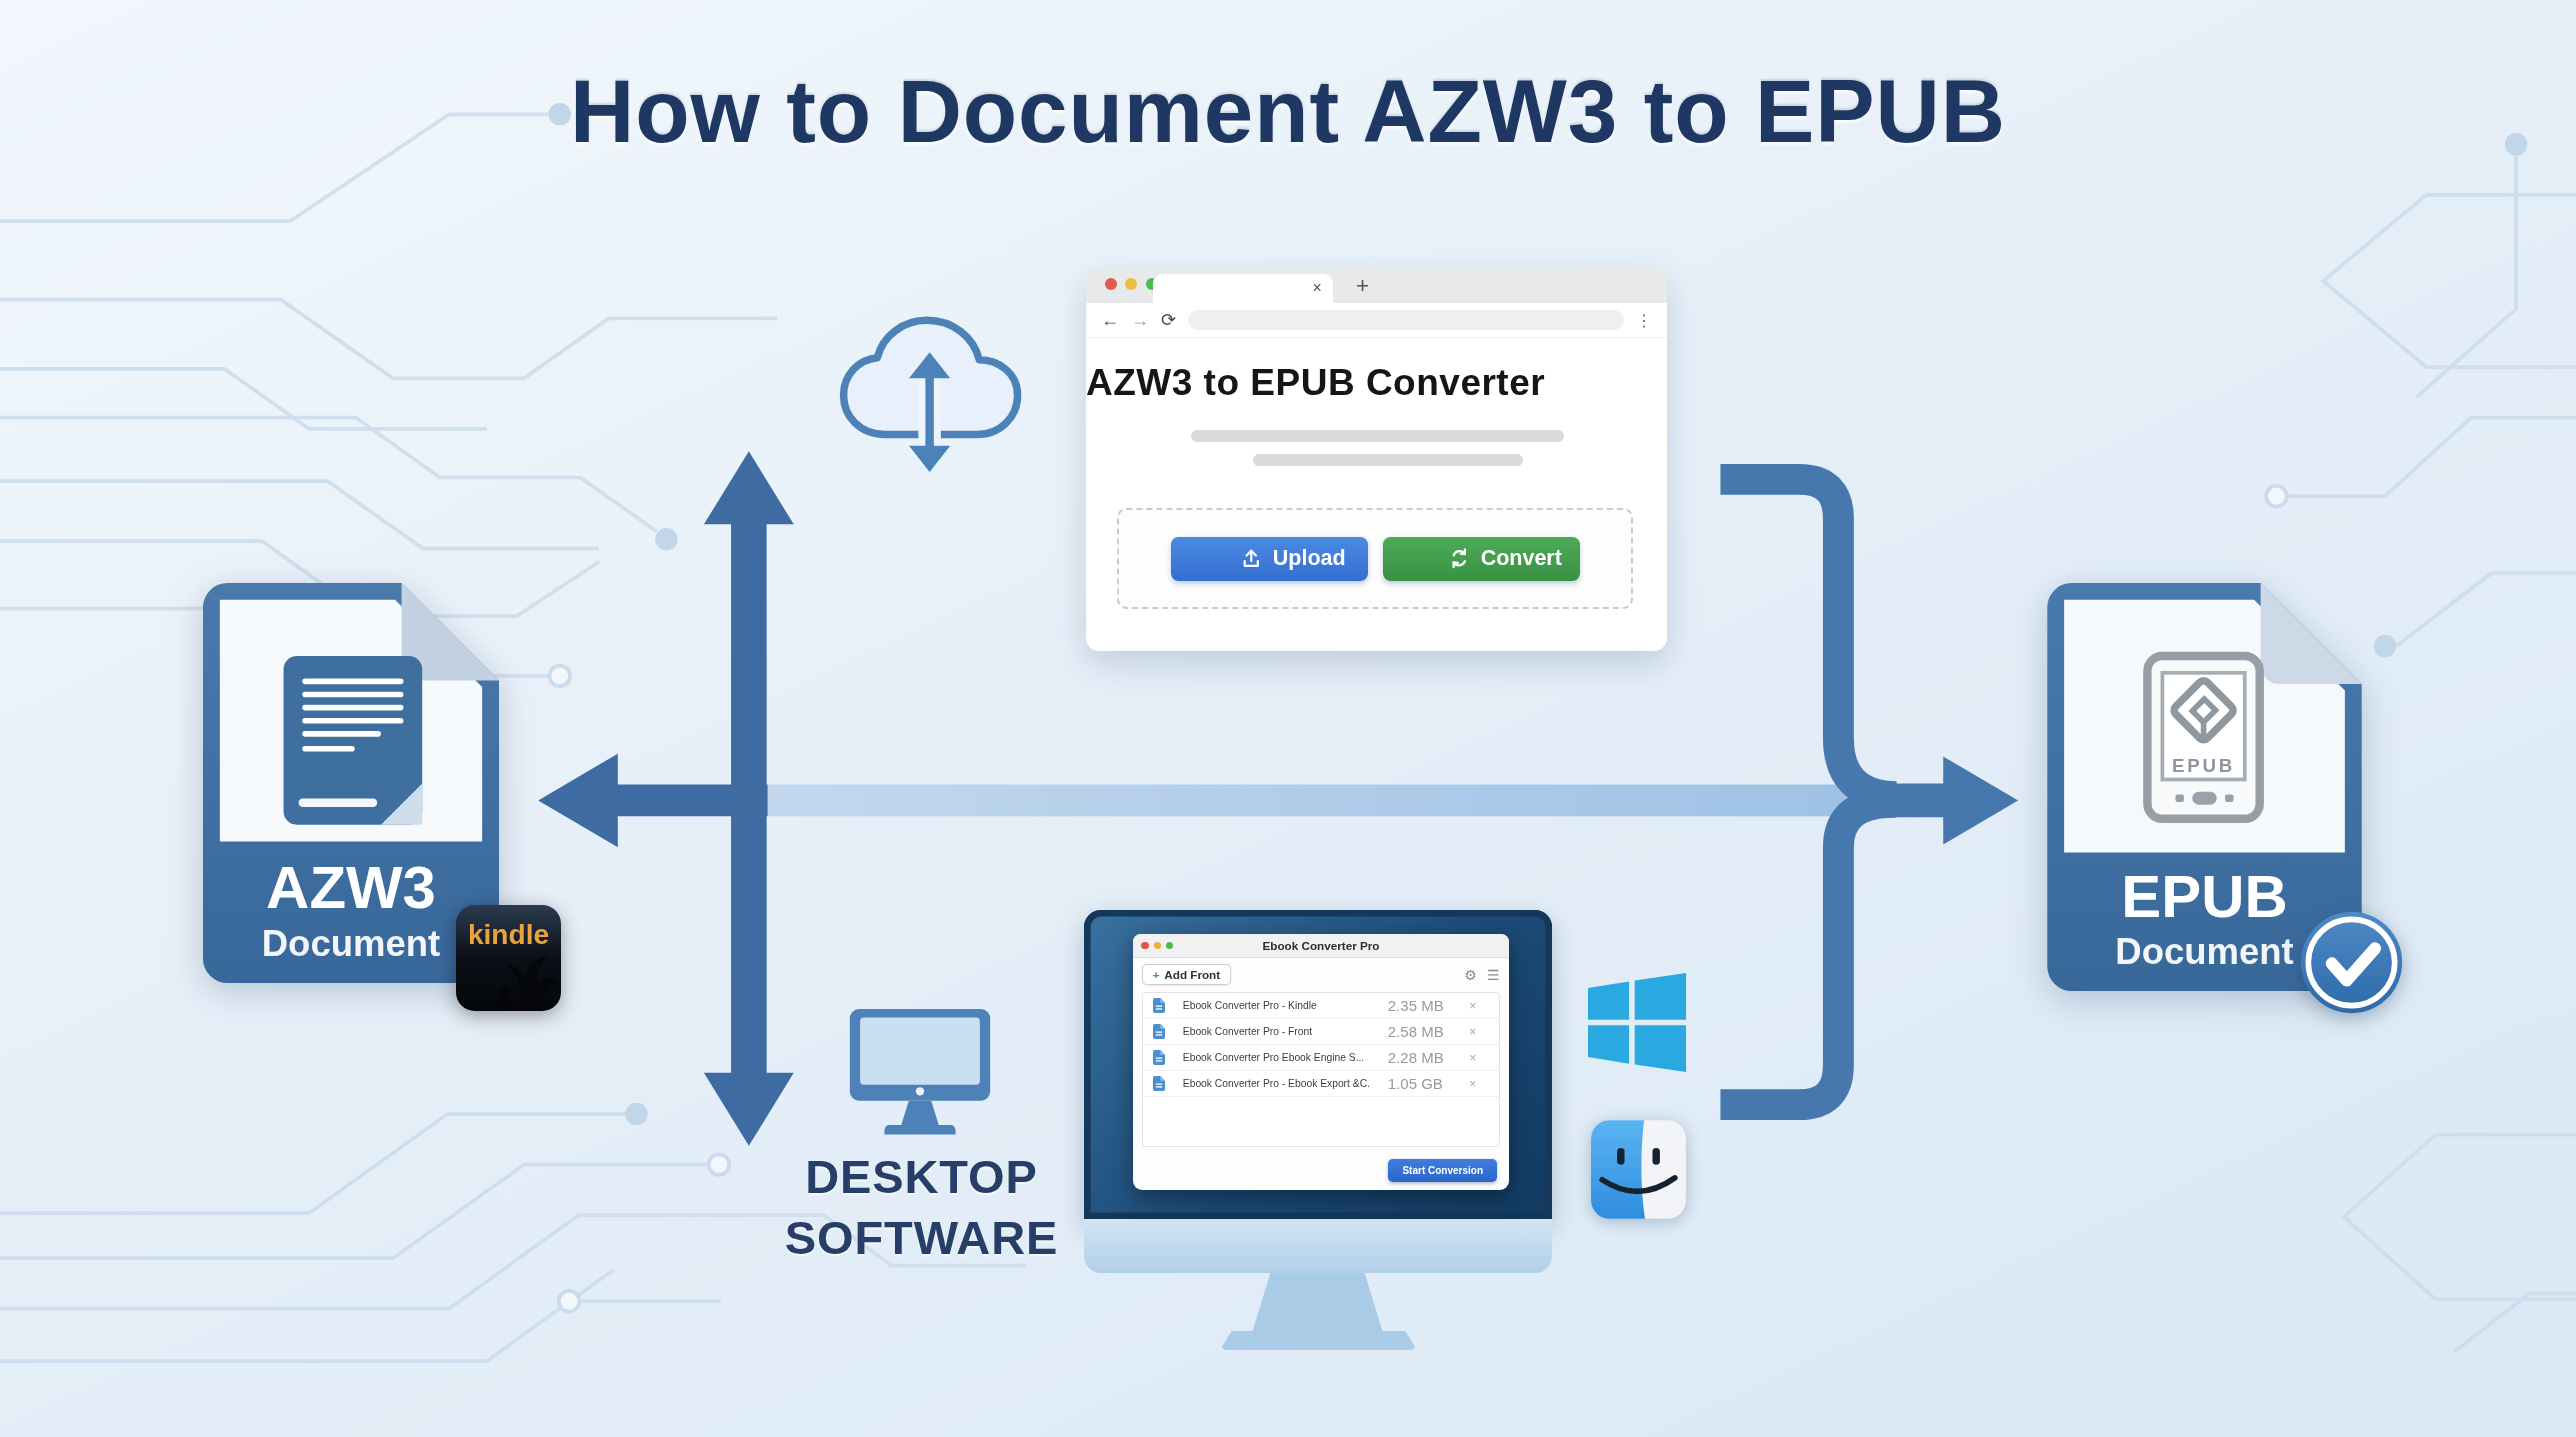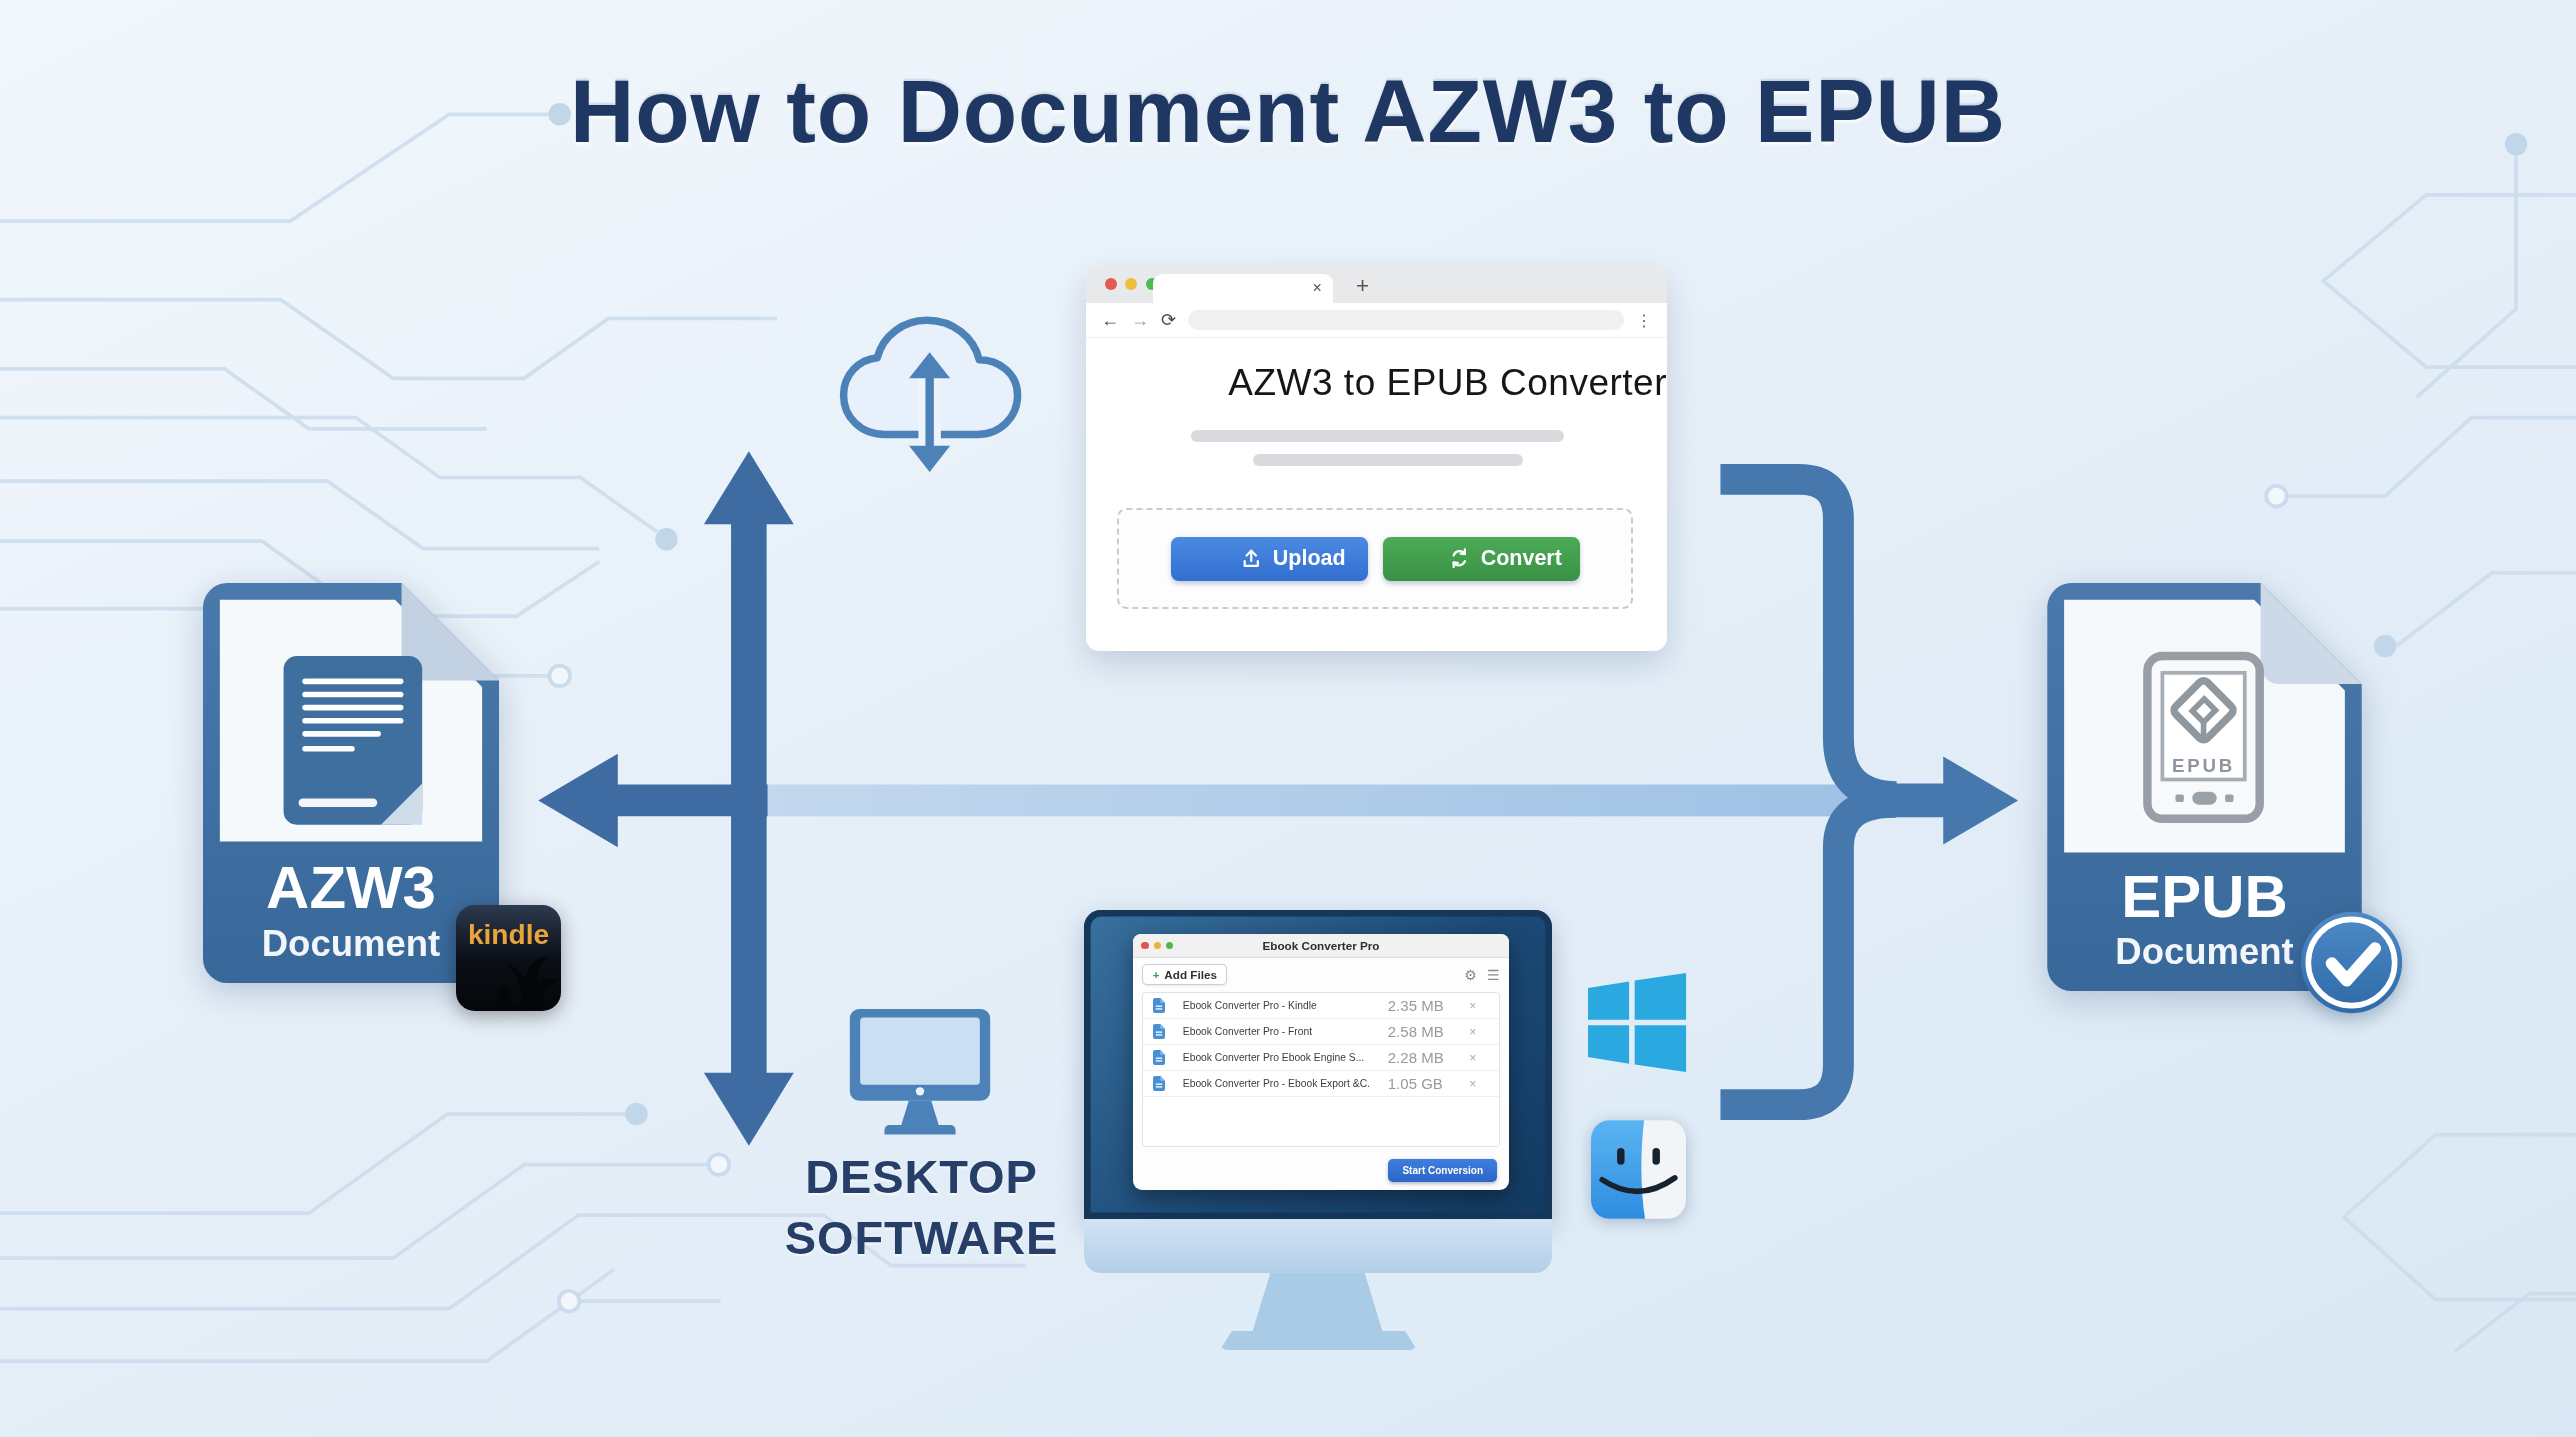--- a/index.html
+++ b/index.html
@@ -35,8 +35,8 @@
   .b-nav .ic.fwd{color:#9b9b9b;}
   .b-url{flex:1;height:19.7px;background:#eef0f2;border-radius:10.3px;}
   .b-menu{font-size:16px;color:#666;}
-  .b-h1{position:absolute;left:0;right:0;top:95px;text-align:right;
-        font-size:37px;font-weight:400;color:#161616;letter-spacing:0.5px;}
+  .b-h1{position:absolute;left:0;right:0;top:95px;text-align:left;
+        font-size:37px;font-weight:700;color:#161616;letter-spacing:0.5px;}
   .b-bar{position:absolute;height:12px;background:#d8dade;border-radius:6.6px;left:50%;}
   .b-drop{position:absolute;left:31px;width:512px;top:241px;height:97px;
           border:2.8px dashed #c5ccd4;border-radius:9.4px;background:#fdfdfe;

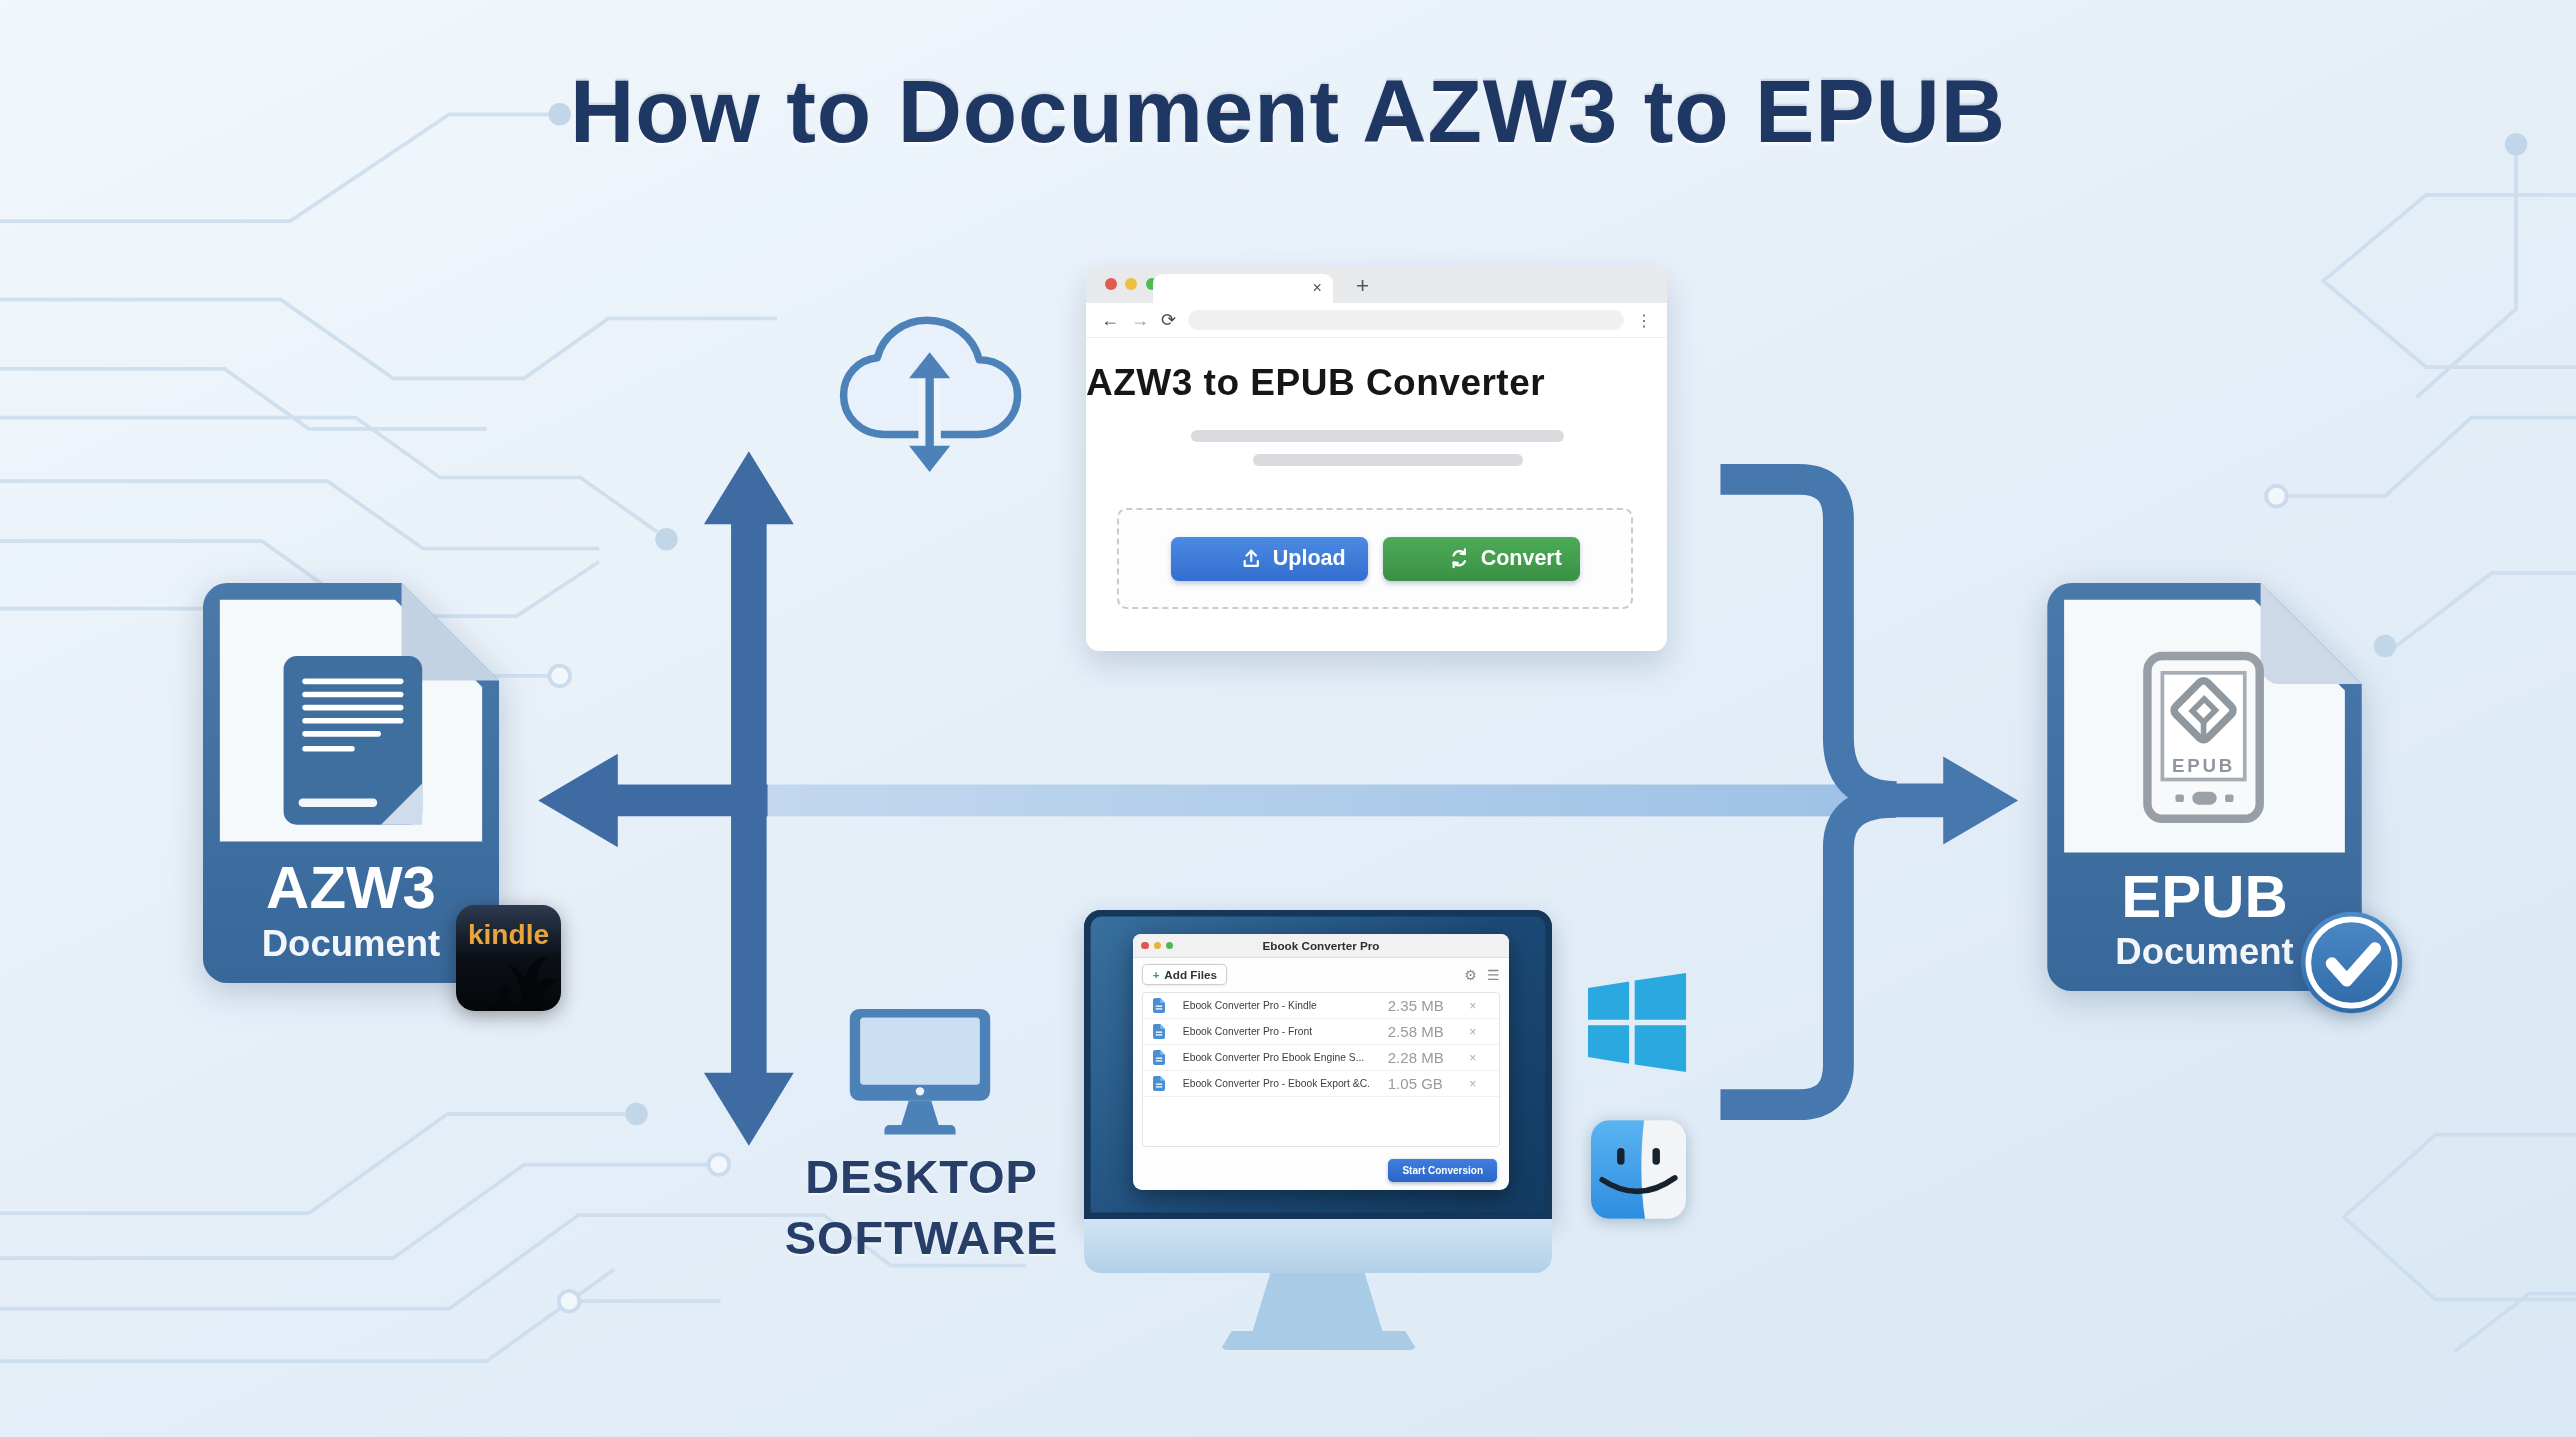--- a/index.html
+++ b/index.html
@@ -267,7 +267,7 @@
     <div class="a-toolbar">
       <div class="a-addfiles">
         <span class="plus">+</span>
-        <span>Add Files</span>
+        <span>Add Front</span>
       </div>
       <div class="a-tools">
         <span>⚙</span>

